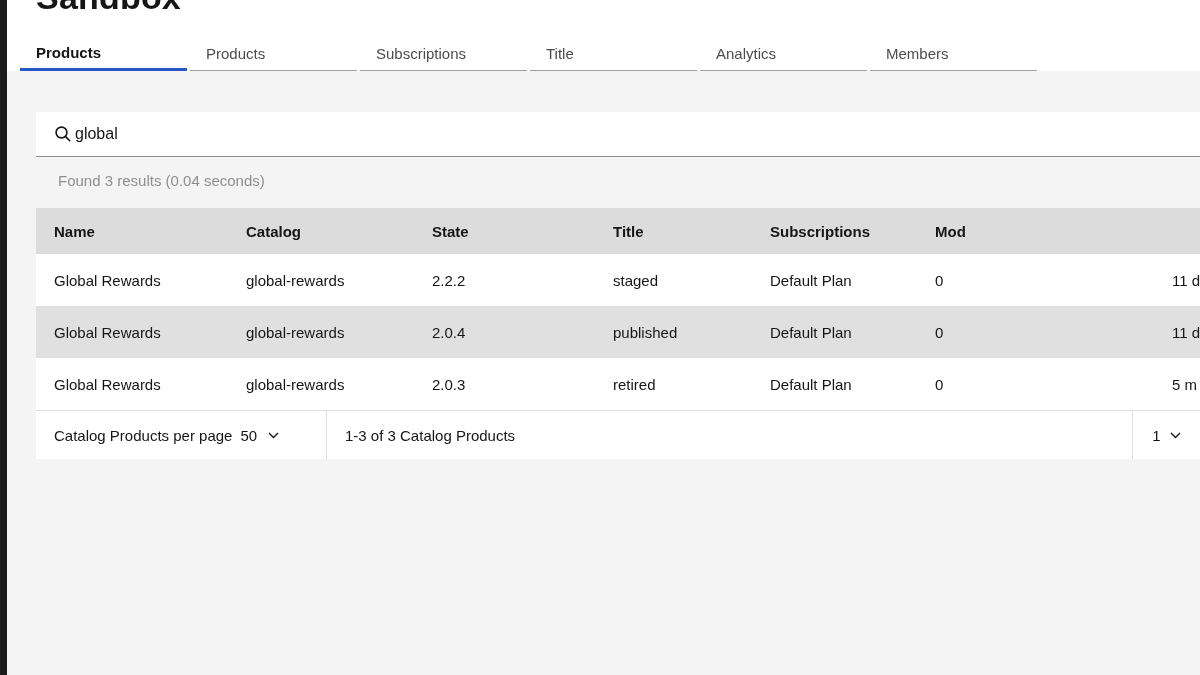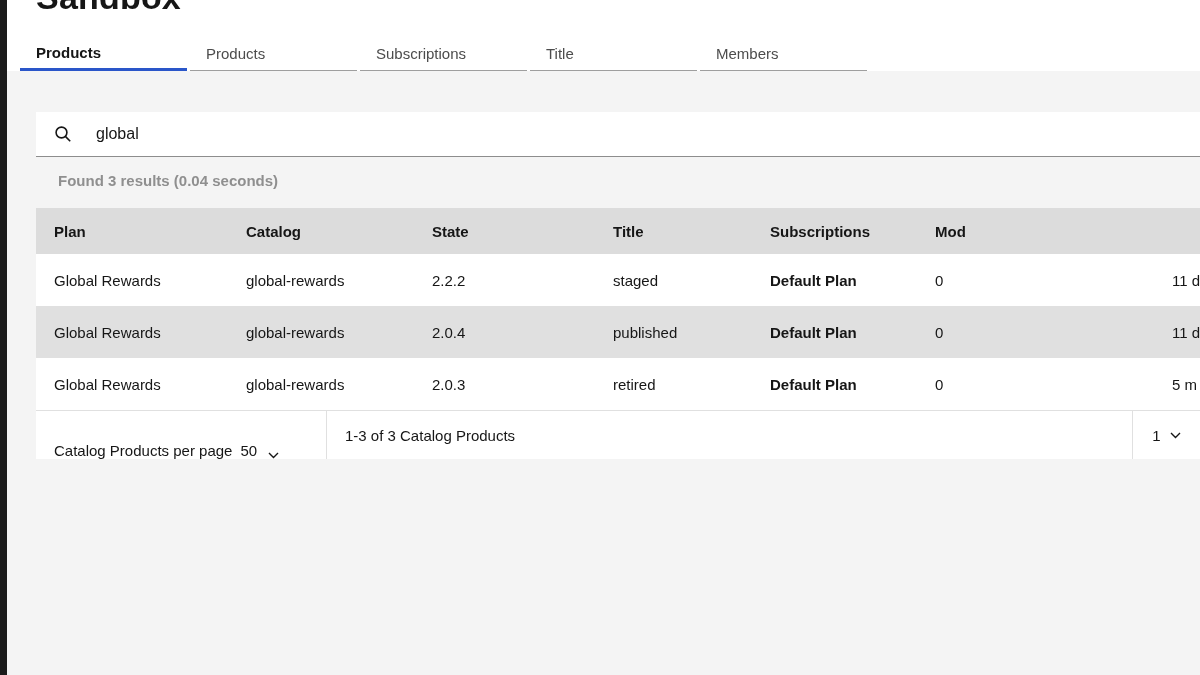--- a/index.html
+++ b/index.html
@@ -181,6 +181,9 @@
       <span>Title</span>
     </div>
     <div class="tab">
+      <span>Analytics</span>
+    </div>
+    <div class="tab">
       <span>Members</span>
     </div>
   </div>

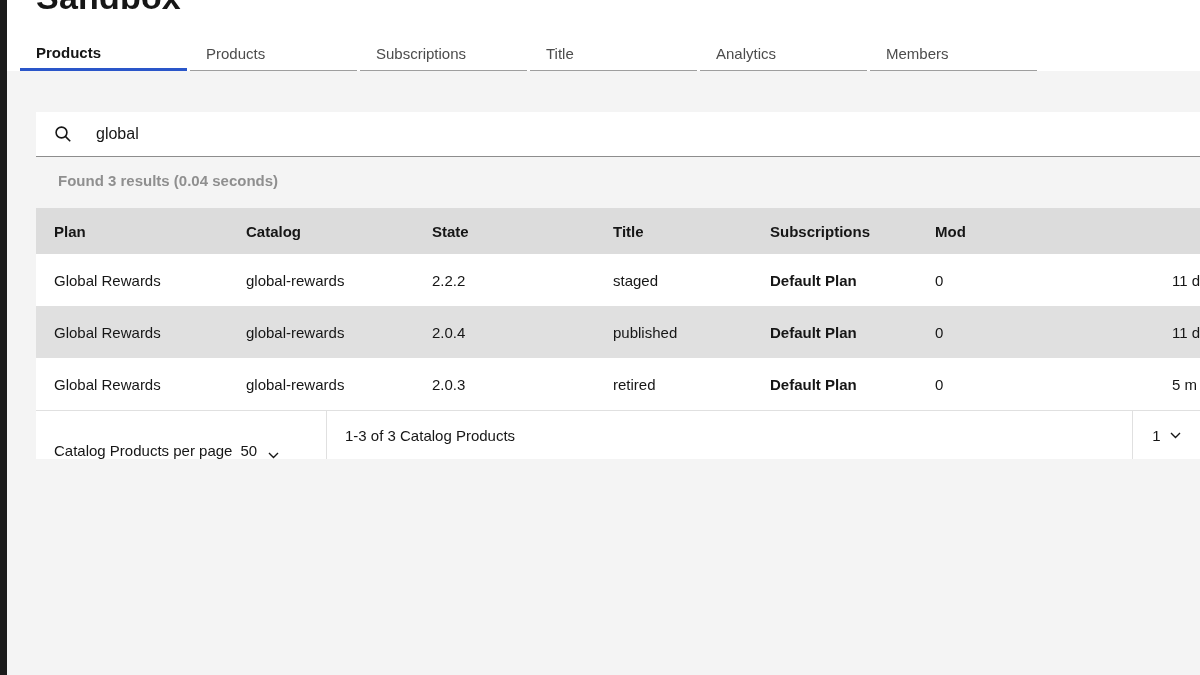--- a/index.html
+++ b/index.html
@@ -73,7 +73,7 @@
     display: flex;
     align-items: center;
     padding-left: 18px;
-    gap: 22px;
+    gap: 1px;
   }
   .search-bar svg { flex: 0 0 auto; }
   .search-input {

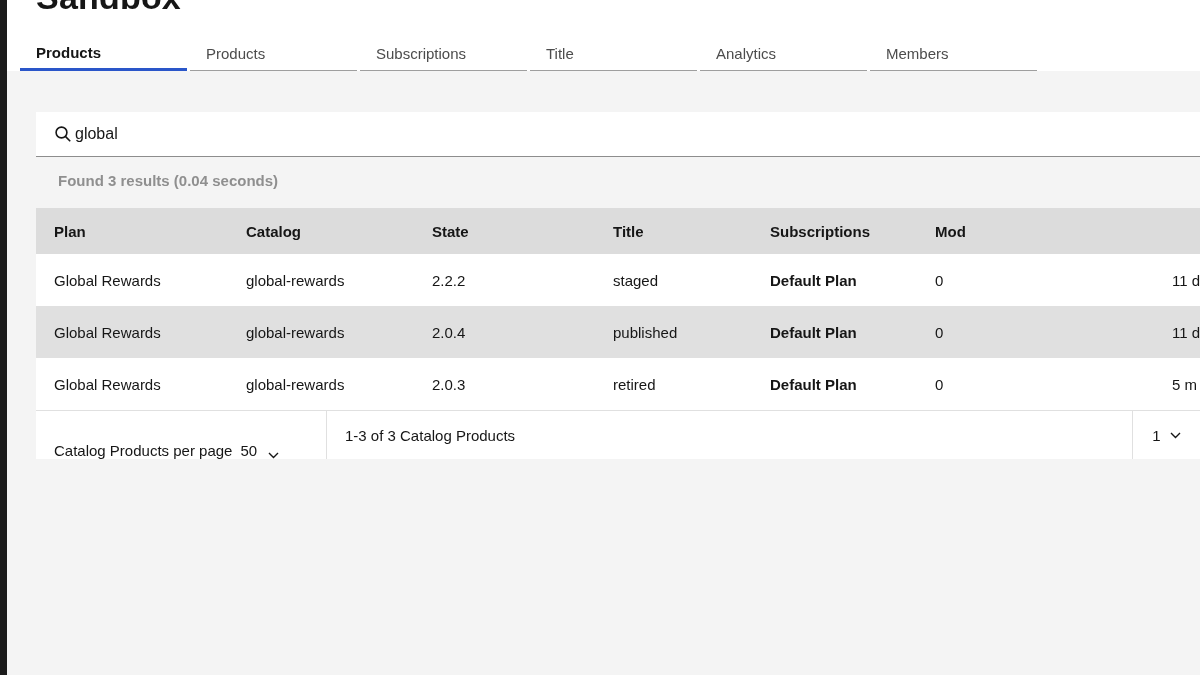--- a/index.html
+++ b/index.html
@@ -90,7 +90,6 @@
     font-size: 15px;
     line-height: 20px;
     color: #8f8f8f;
-    font-weight: bold;
   }
   .table {
     margin-left: 36px;

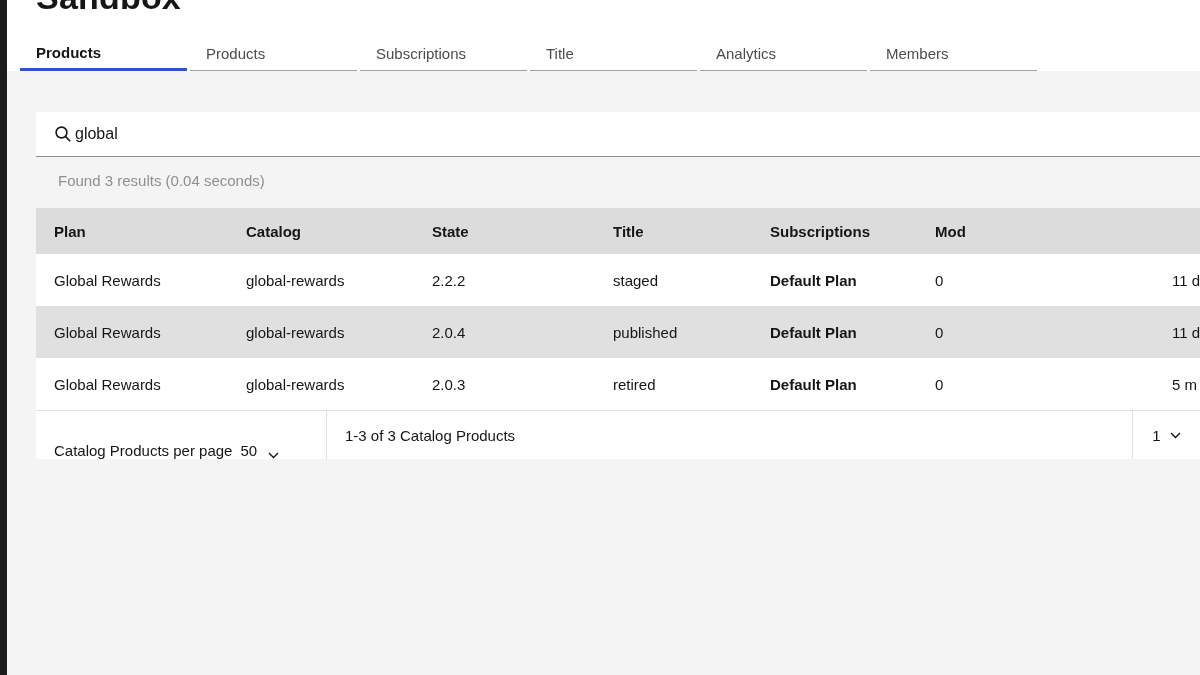--- a/index.html
+++ b/index.html
@@ -203,7 +203,7 @@
 
     <div class="table">
       <div class="trow thead">
-        <div class="cell">Plan</div>
+        <div class="cell">Name</div>
         <div class="cell">Catalog</div>
         <div class="cell">State</div>
         <div class="cell">Title</div>

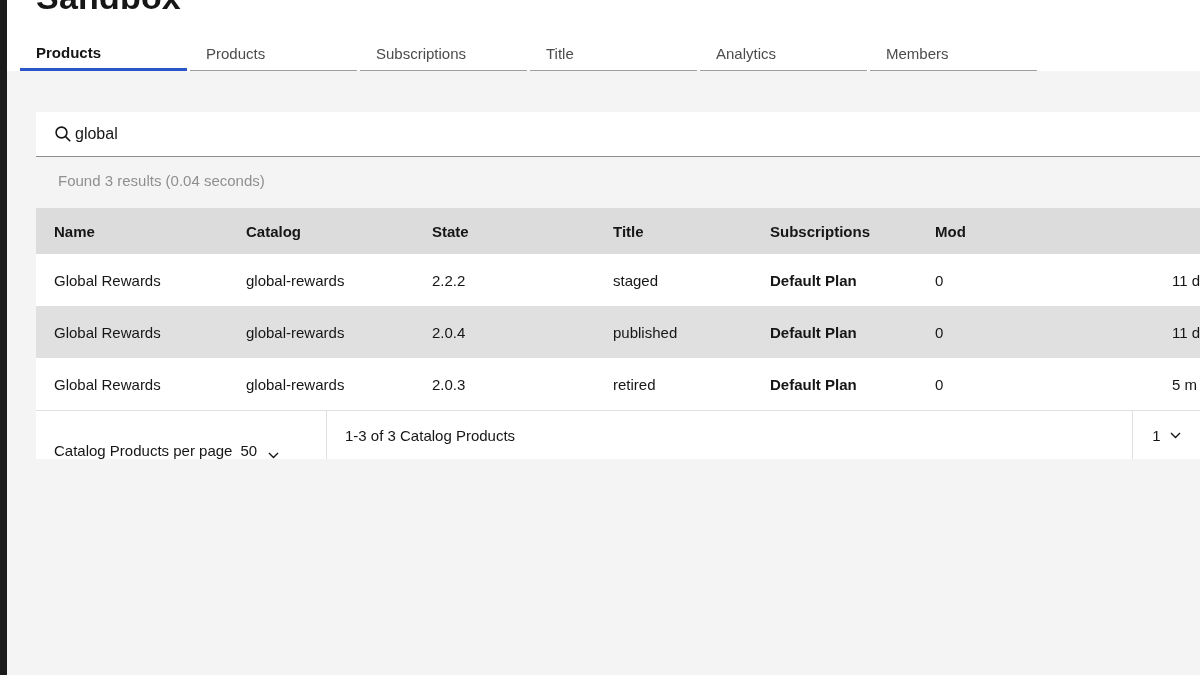--- a/index.html
+++ b/index.html
@@ -113,7 +113,7 @@
     padding-left: 18px;
     white-space: nowrap;
   }
-  .cell.bold { font-weight: 700; }
+  .cell.bold { font-weight: 400; }
   .pagination {
     margin-left: 36px;
     width: 1164px;

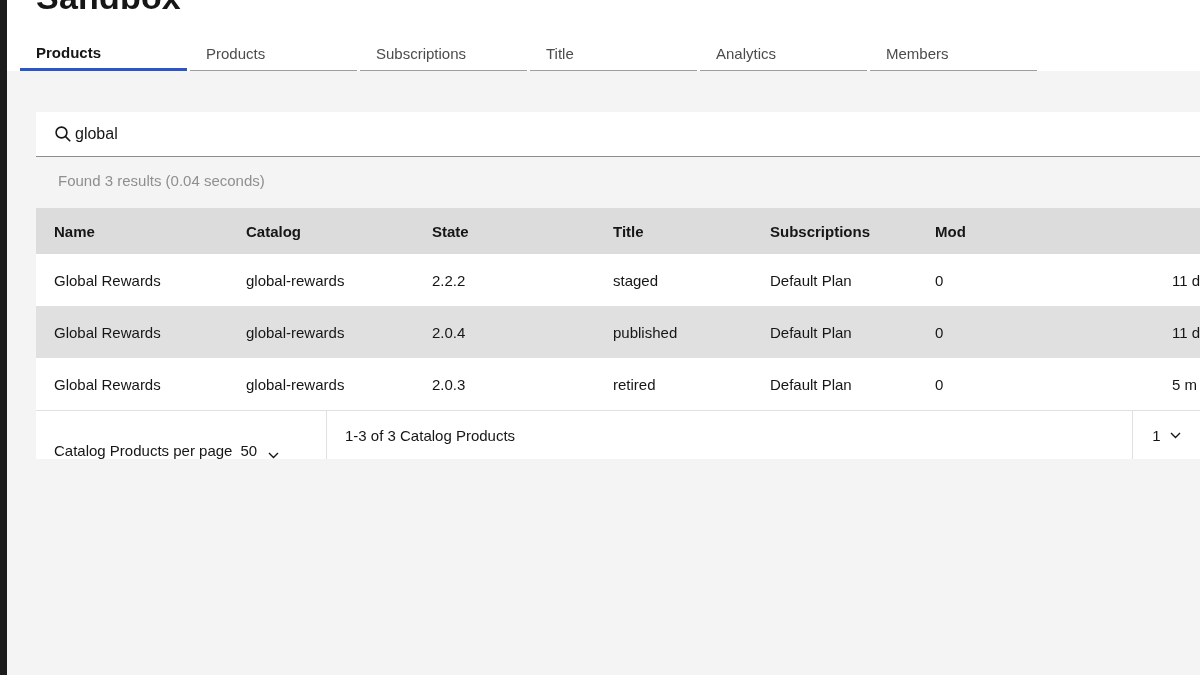--- a/index.html
+++ b/index.html
@@ -130,7 +130,7 @@
     width: 291px;
     height: 100%;
     display: flex;
-    align-items: flex-end;
+    align-items: center;
     padding-left: 18px;
     border-right: 1px solid #e0e0e0;
     cursor: default;

